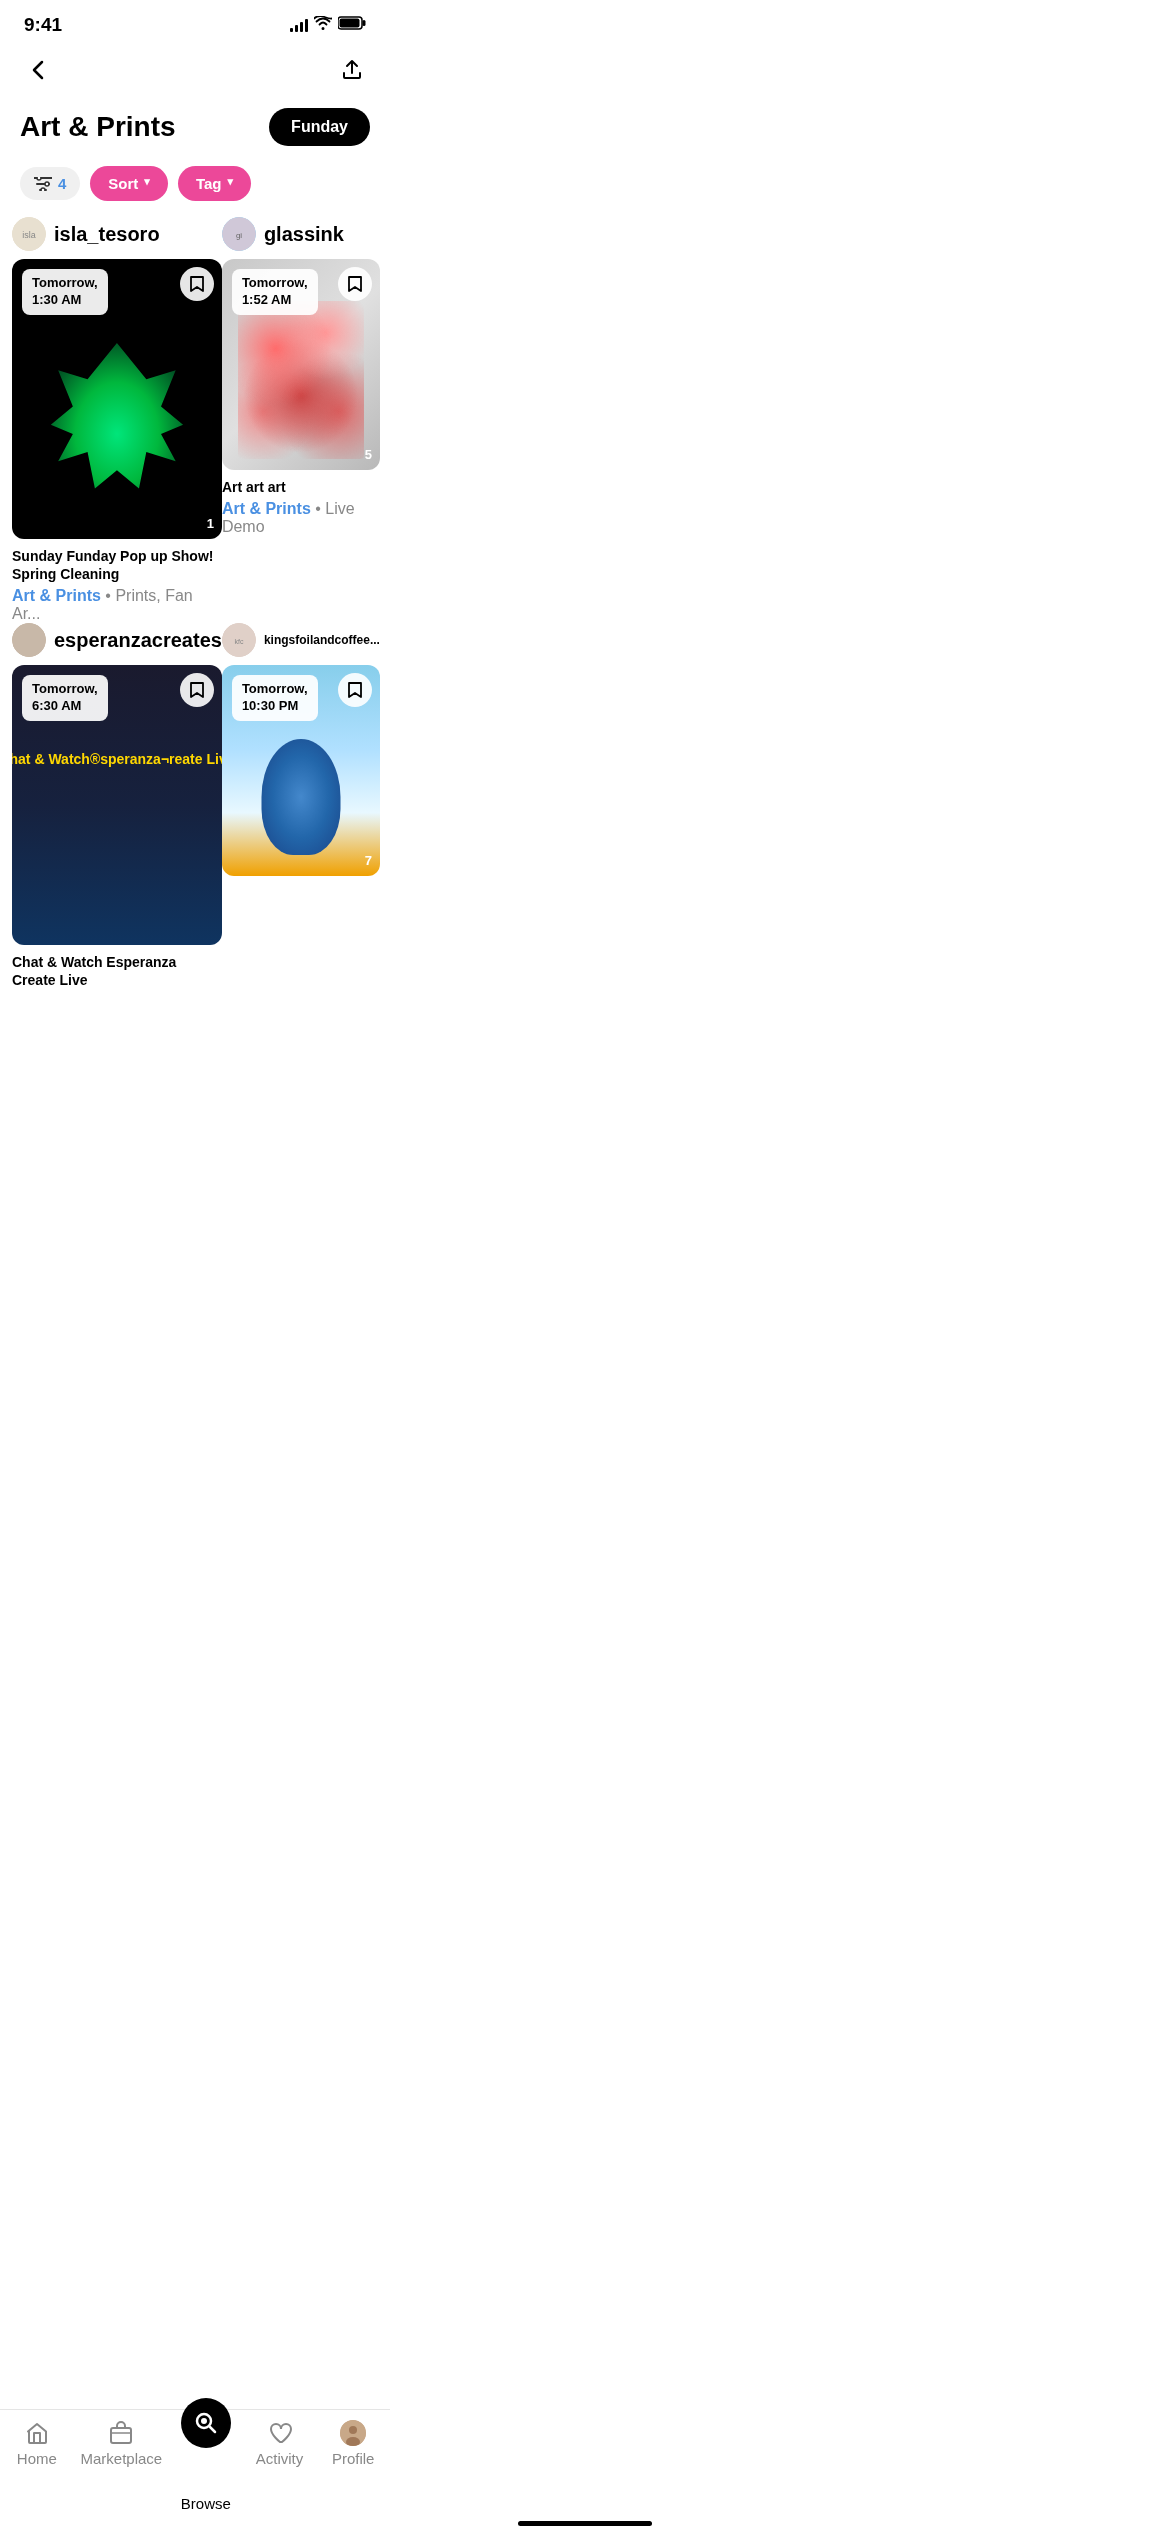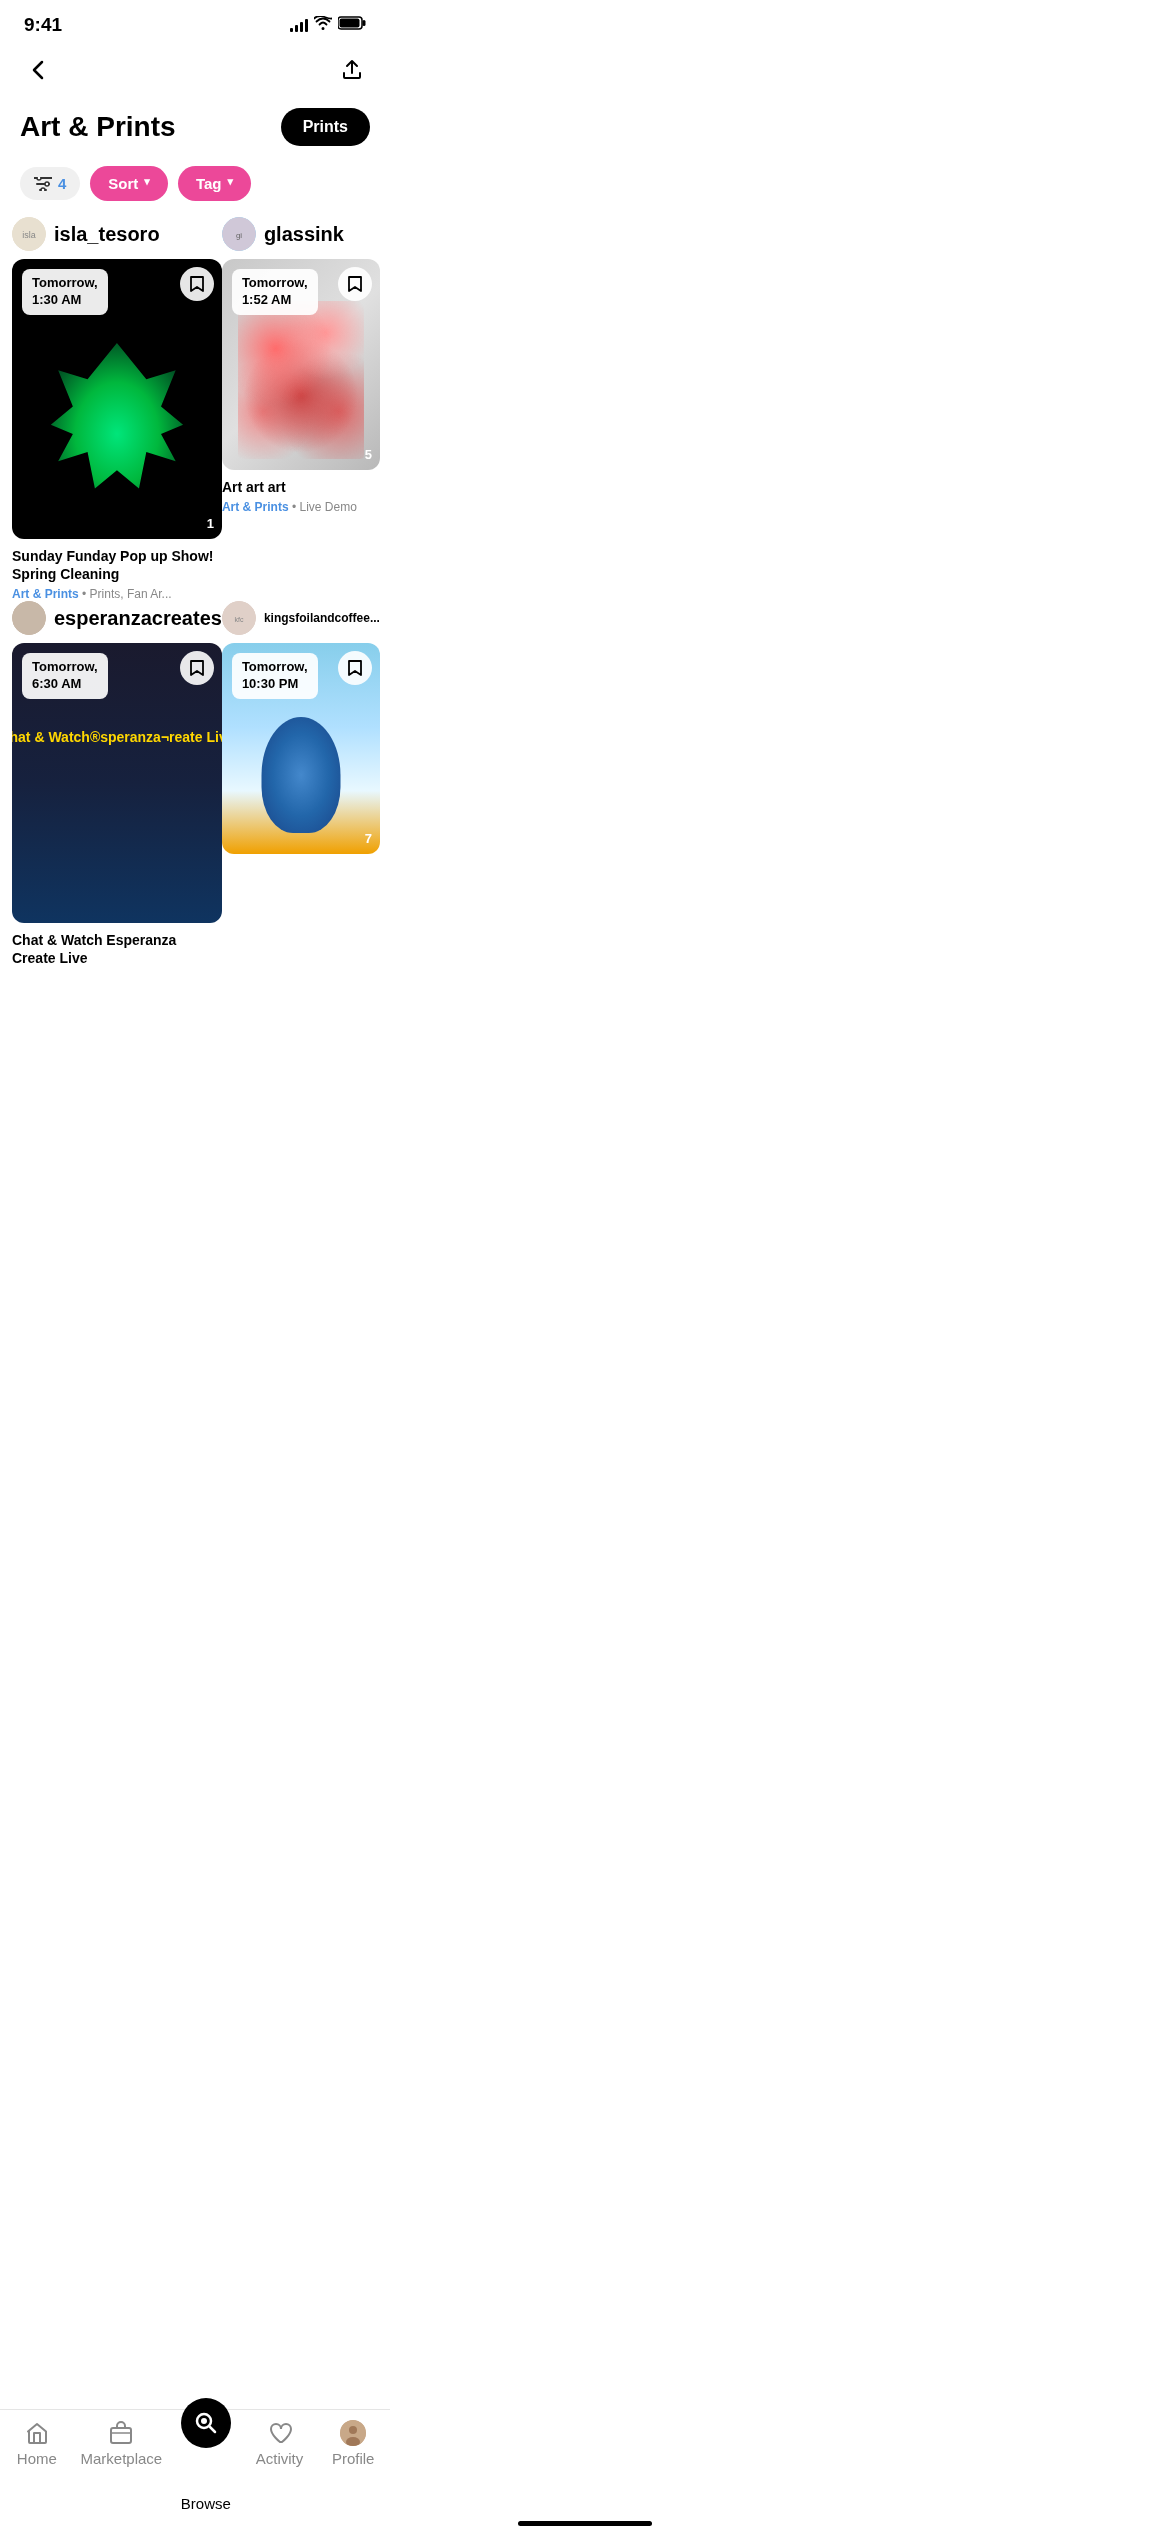--- a/index.html
+++ b/index.html
@@ -392,7 +392,7 @@
 
 <div class="title-row">
   <span class="page-title">Art &amp; Prints</span>
-  <button class="follow-btn">Prints</button>
+  <button class="follow-btn">Funday</button>
 </div>
 
 <div class="filter-row">

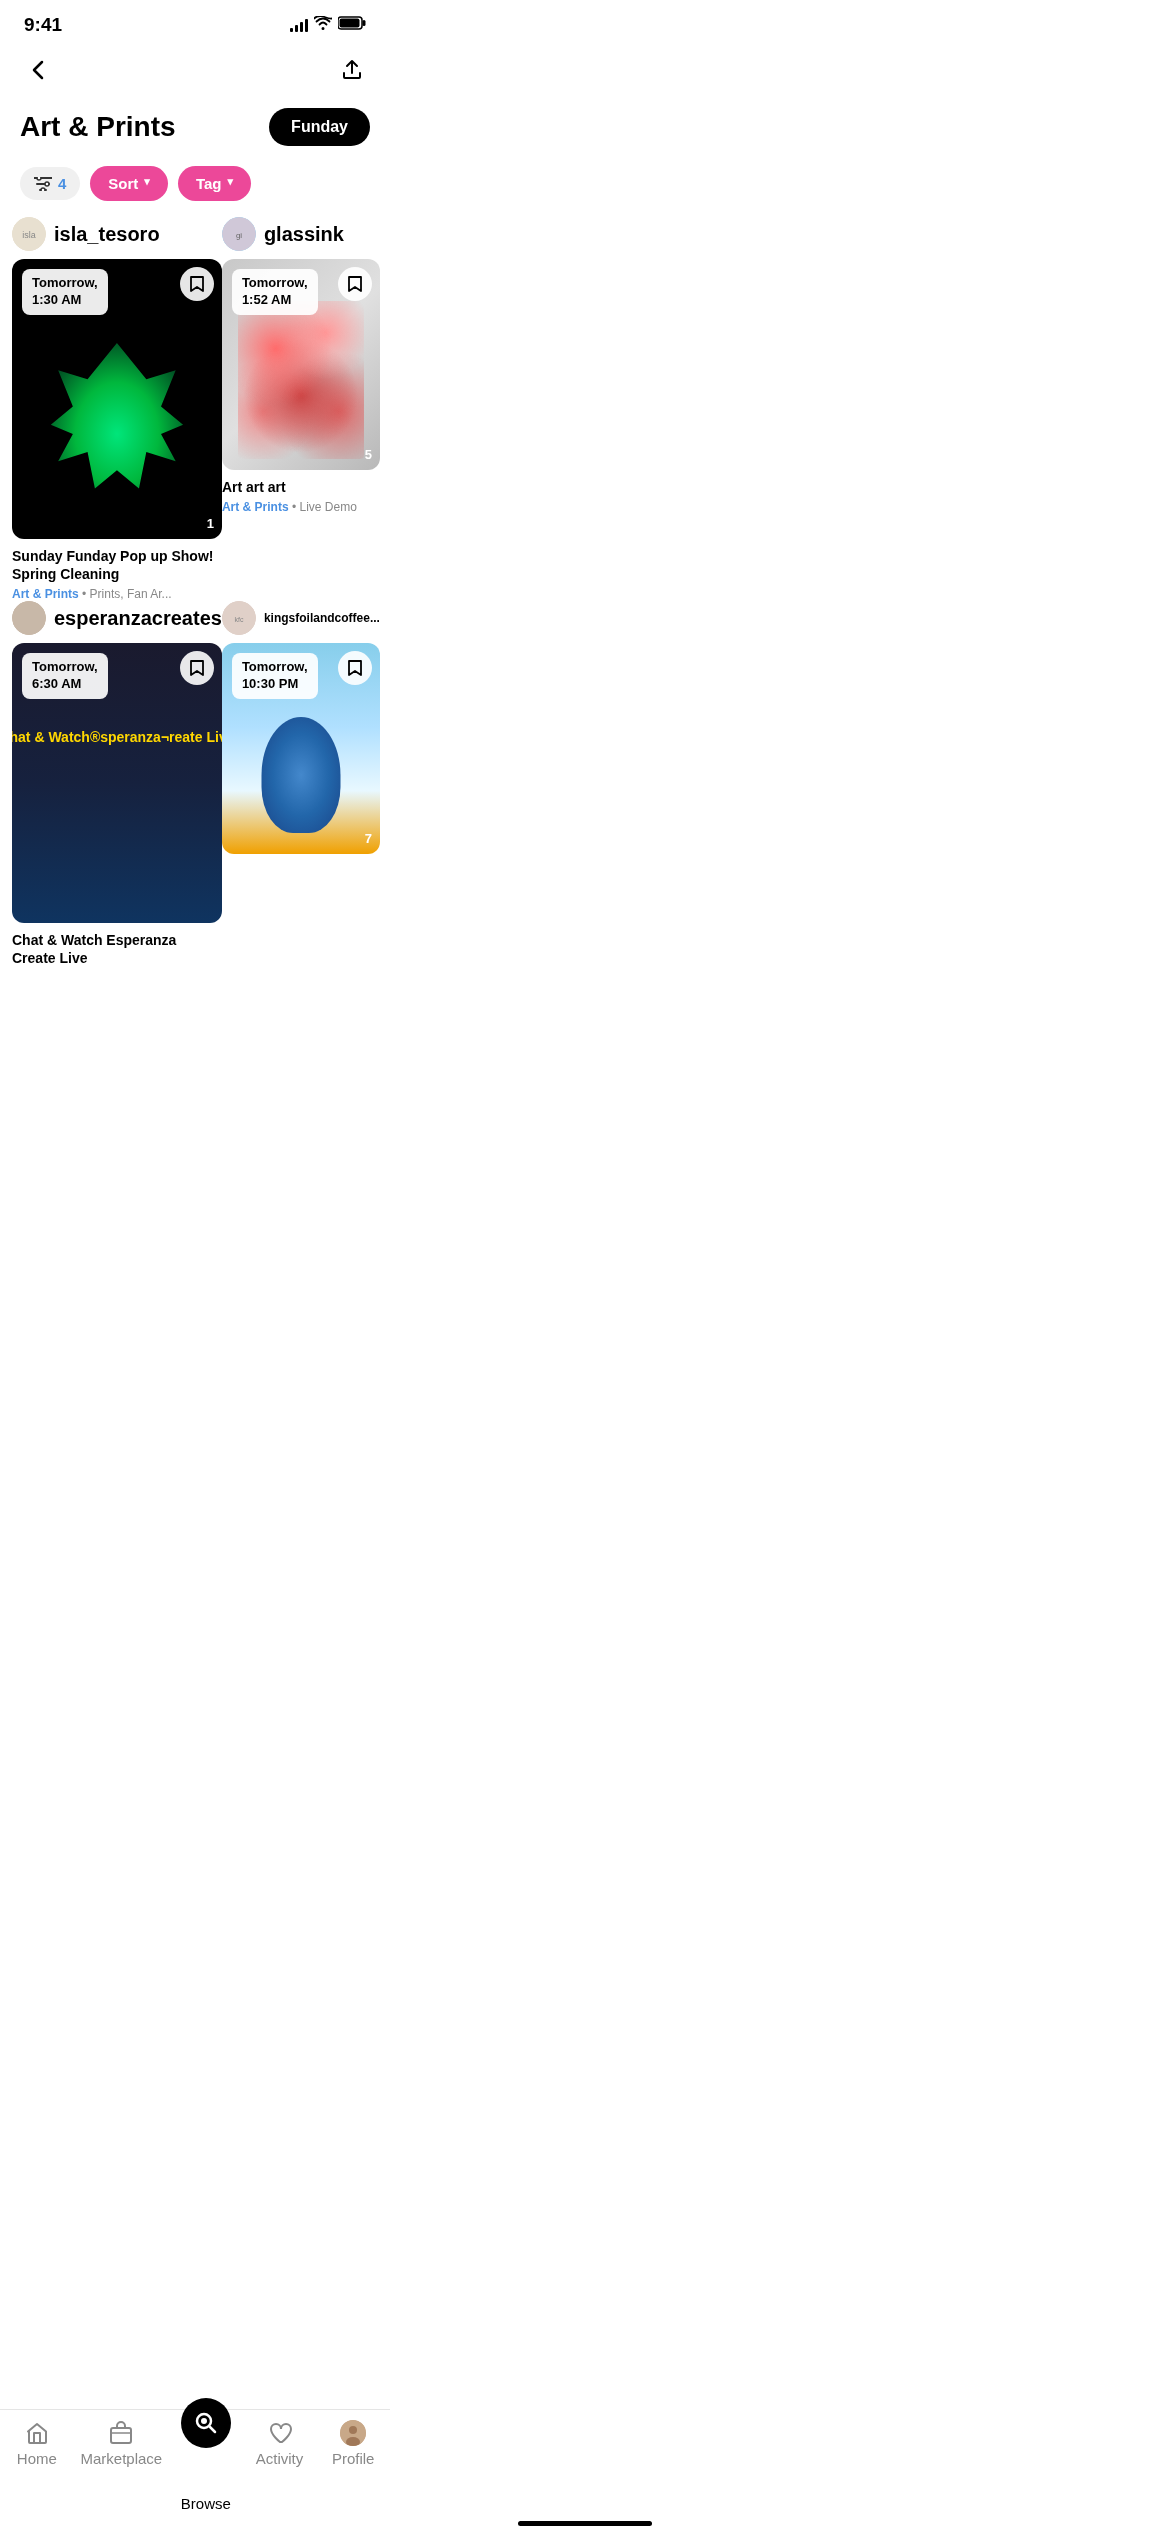--- a/index.html
+++ b/index.html
@@ -199,7 +199,7 @@
       line-height: 1.3;
     }
     .event-meta {
-      font-size: 12px;
+      font-size: 16px;
       color: #888;
     }
     .event-meta .category-link {

